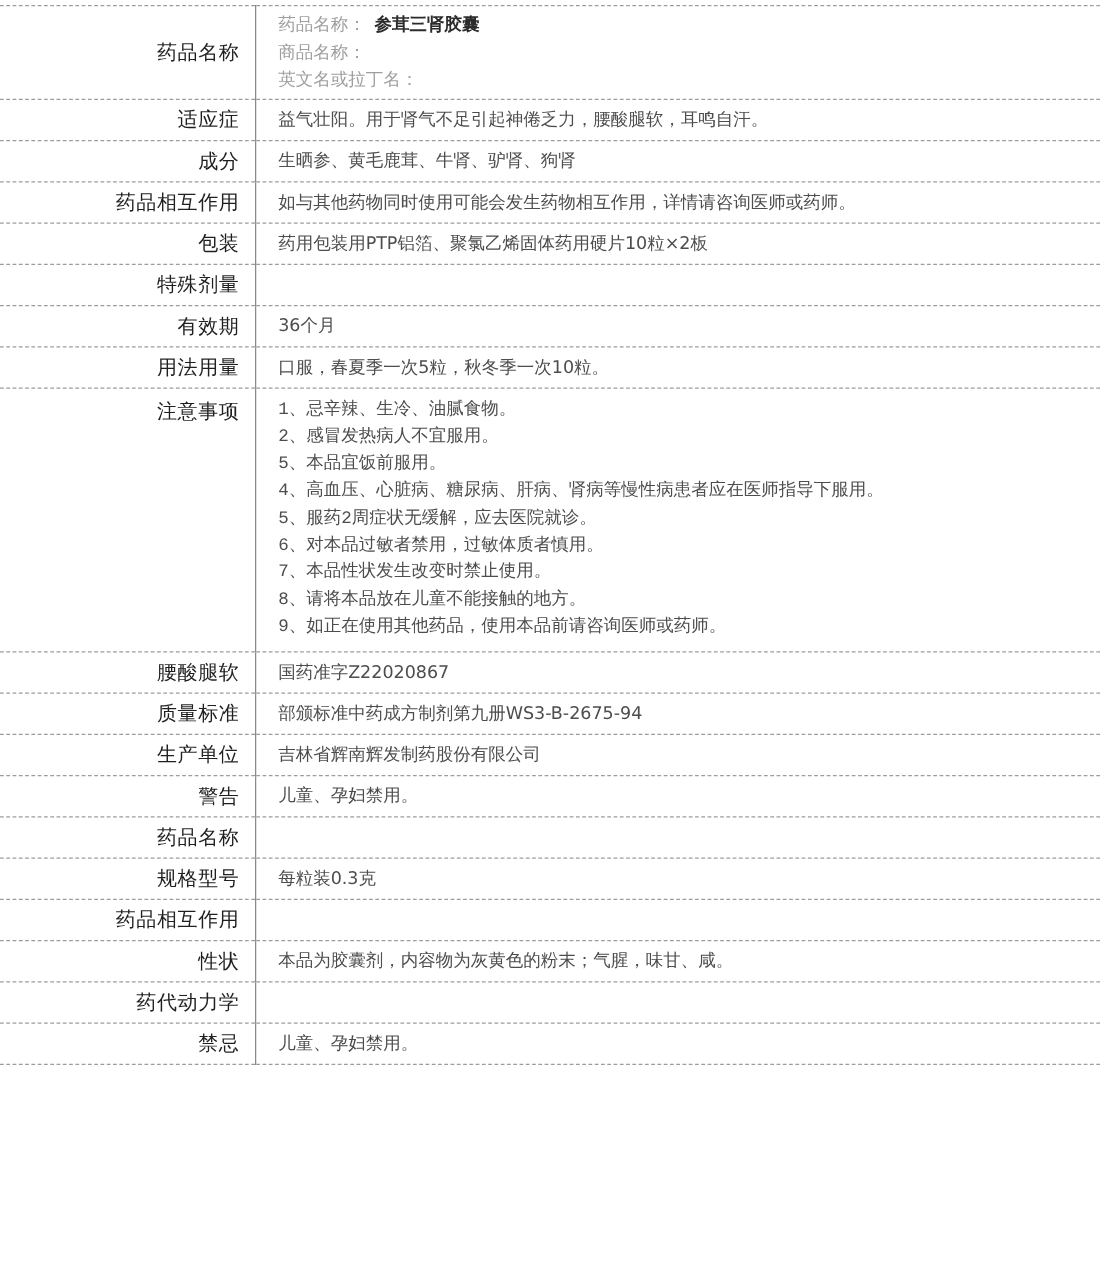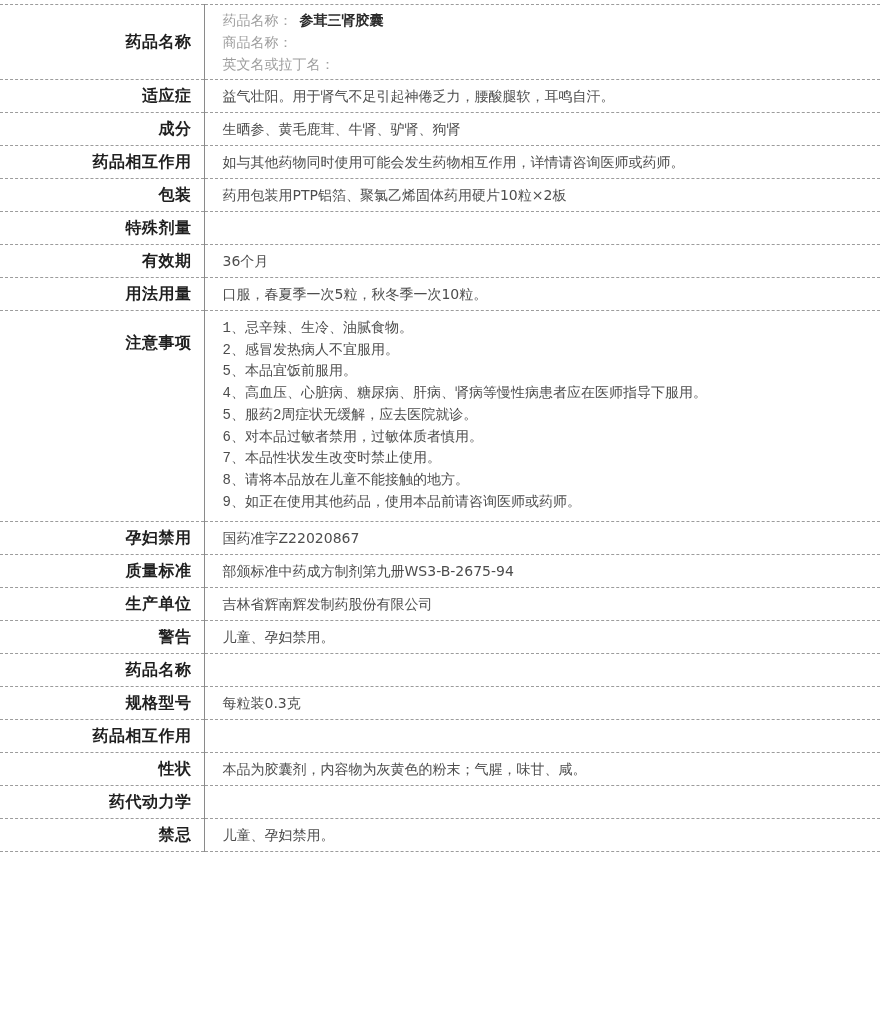--- a/index.html
+++ b/index.html
@@ -34,7 +34,7 @@
     border-right: 1px solid #8a8a8a;
     border-bottom: 1px dashed #9c9c9c;
     font-size: 16px;
-    font-weight: bold;
+    font-weight: normal;
     color: #1f1f1f;
     letter-spacing: 0.5px;
     text-align: right;

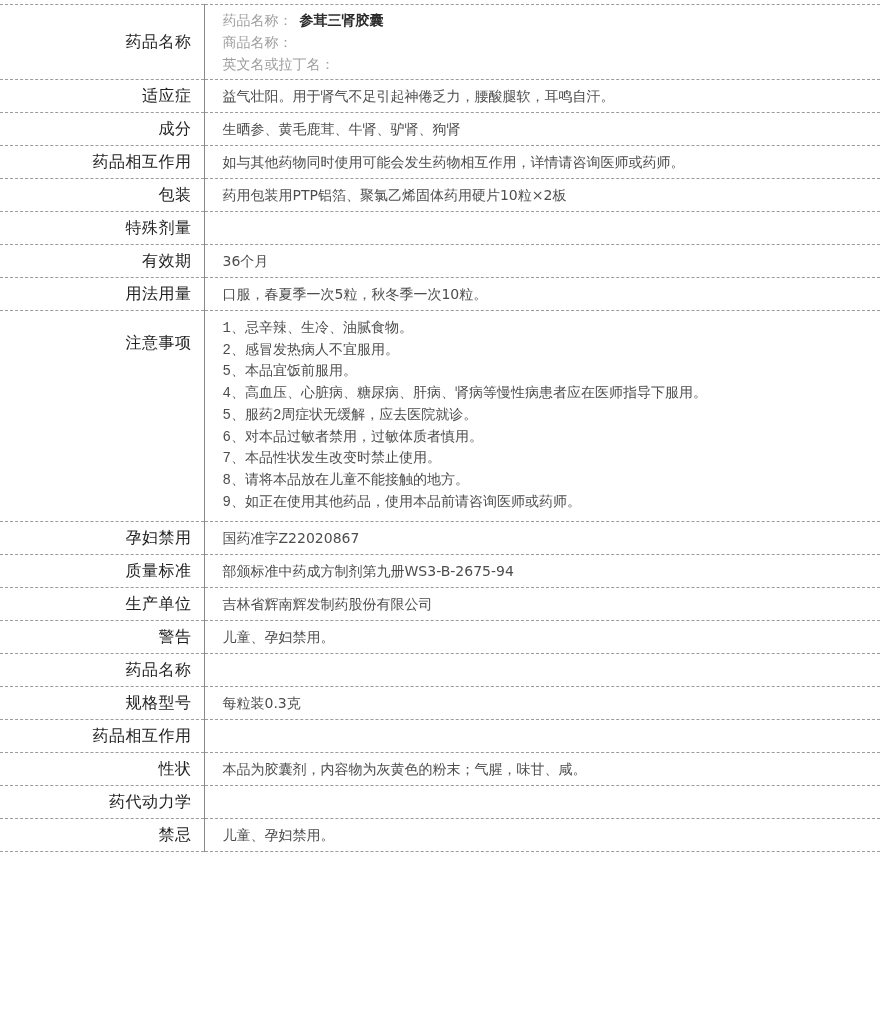--- a/index.html
+++ b/index.html
@@ -69,7 +69,7 @@
   }
   tr.notes-row th {
     vertical-align: top;
-    padding-top: 22px;
+    padding-top: 8px;
   }
   tr.notes-row td {
     vertical-align: top;

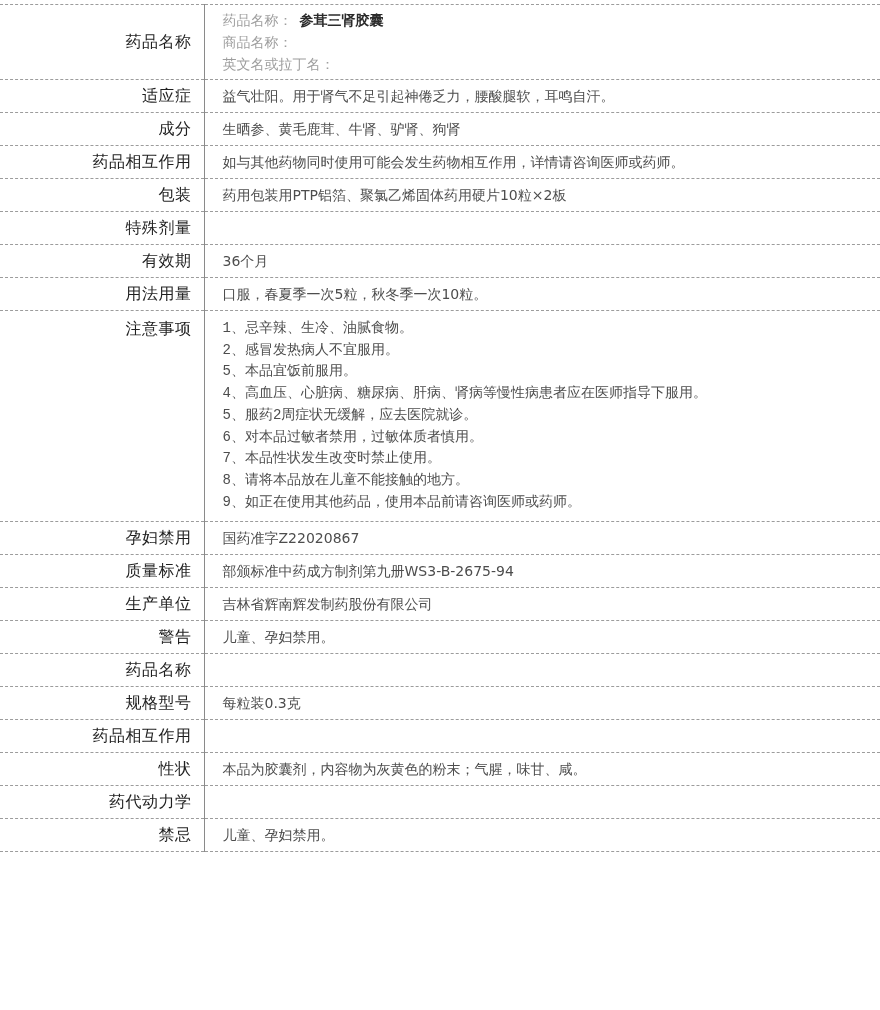--- a/index.html
+++ b/index.html
@@ -152,7 +152,7 @@
       </tr>
 
       <tr>
-        <th>孕妇禁用</th>
+        <th>腰酸腿软</th>
         <td>国药准字Z22020867</td>
       </tr>
 

